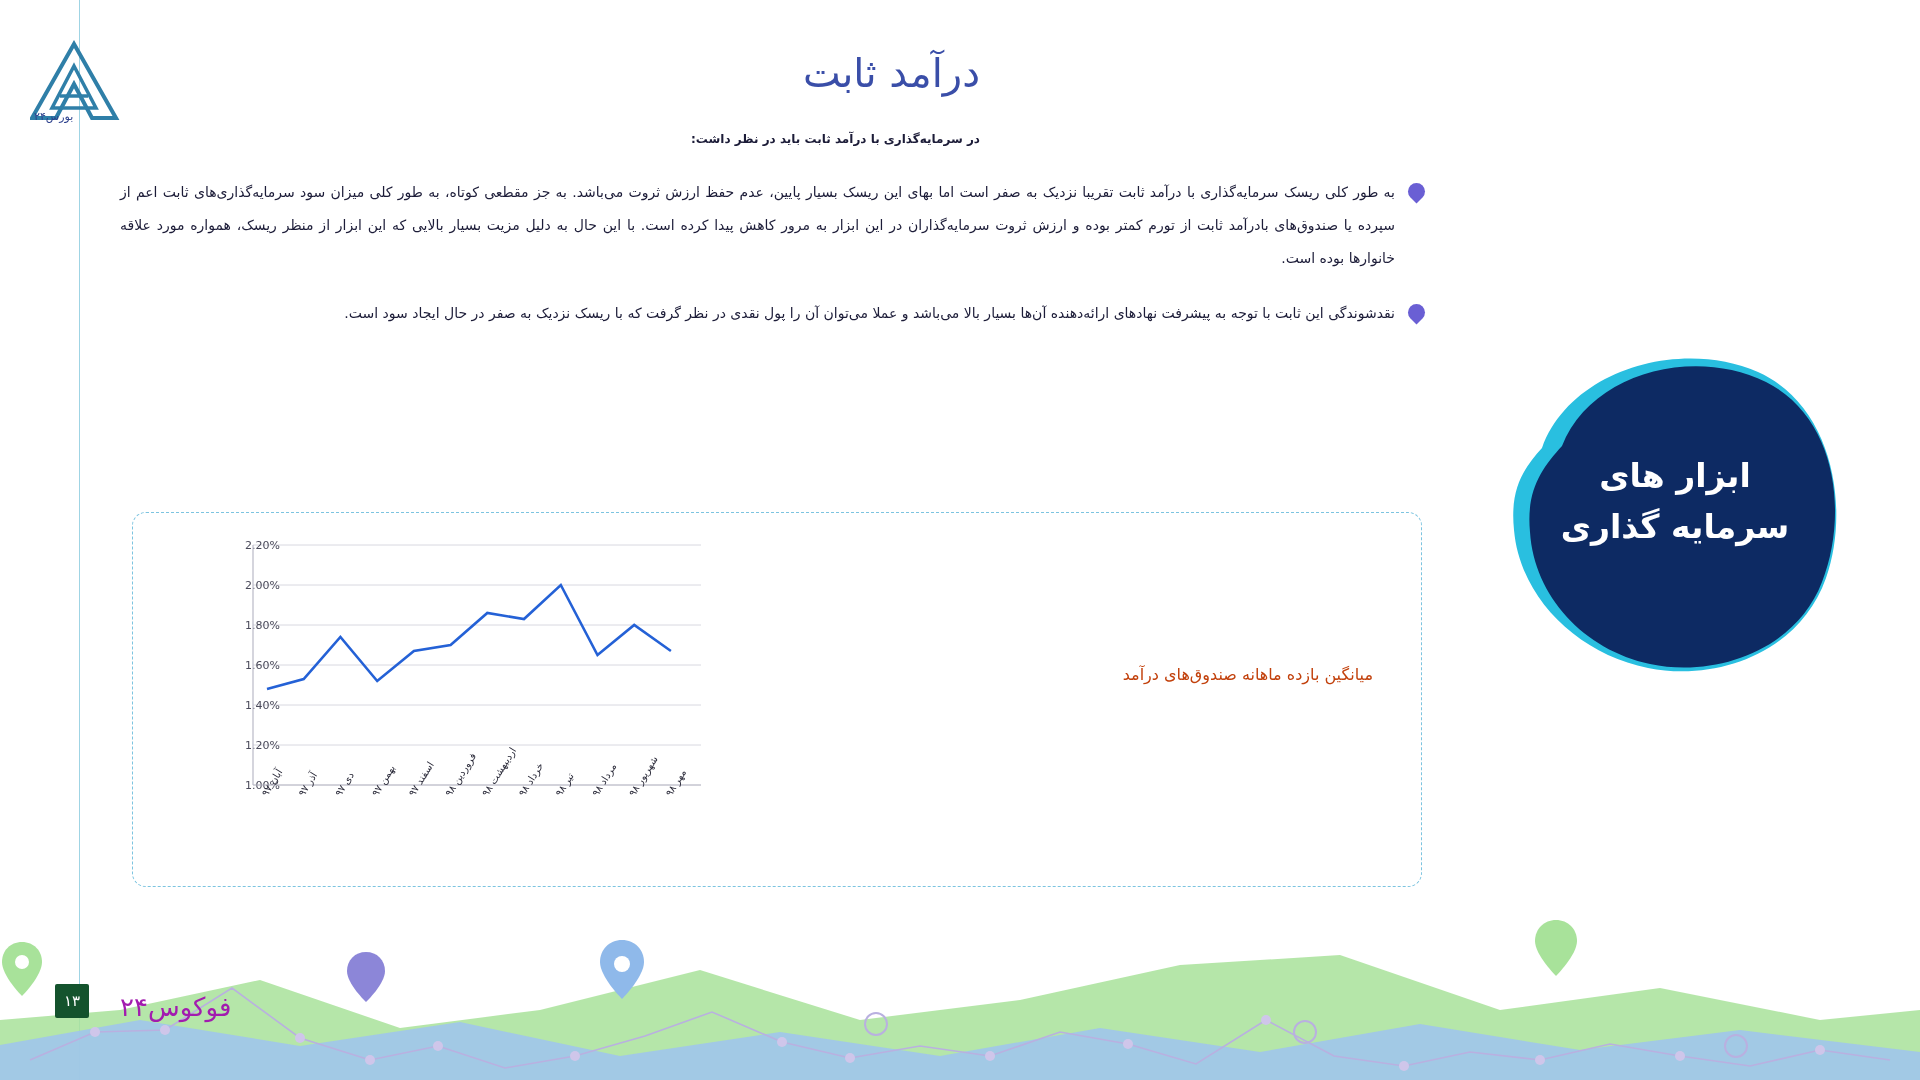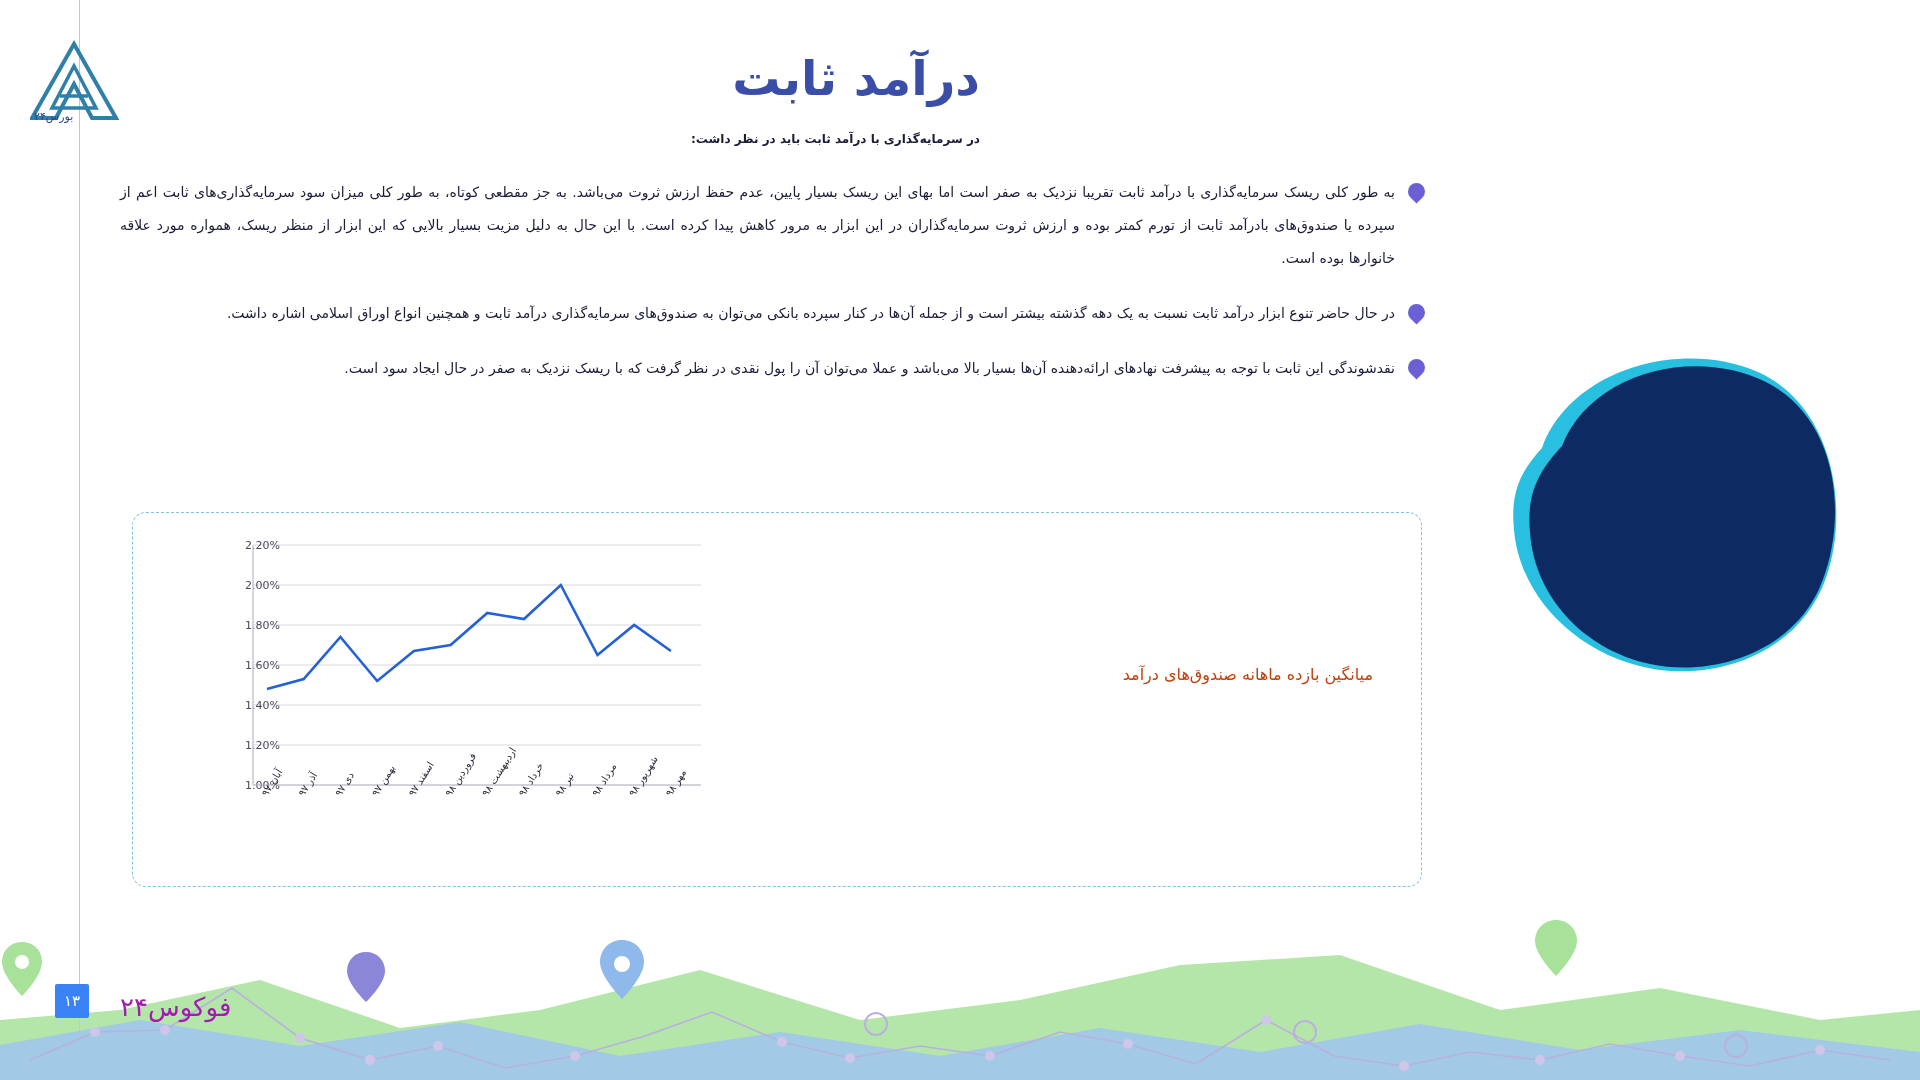--- a/index.html
+++ b/index.html
@@ -46,9 +46,9 @@
   .page-title {
     position: absolute;
     right: 940px; top: 50px;
-    font-size: 48px;
+    font-size: 40px;
     color: #3a4ea8;
-    font-weight: 700;
+    font-weight: 400;
     direction: rtl;
     white-space: nowrap;
     text-align: center;

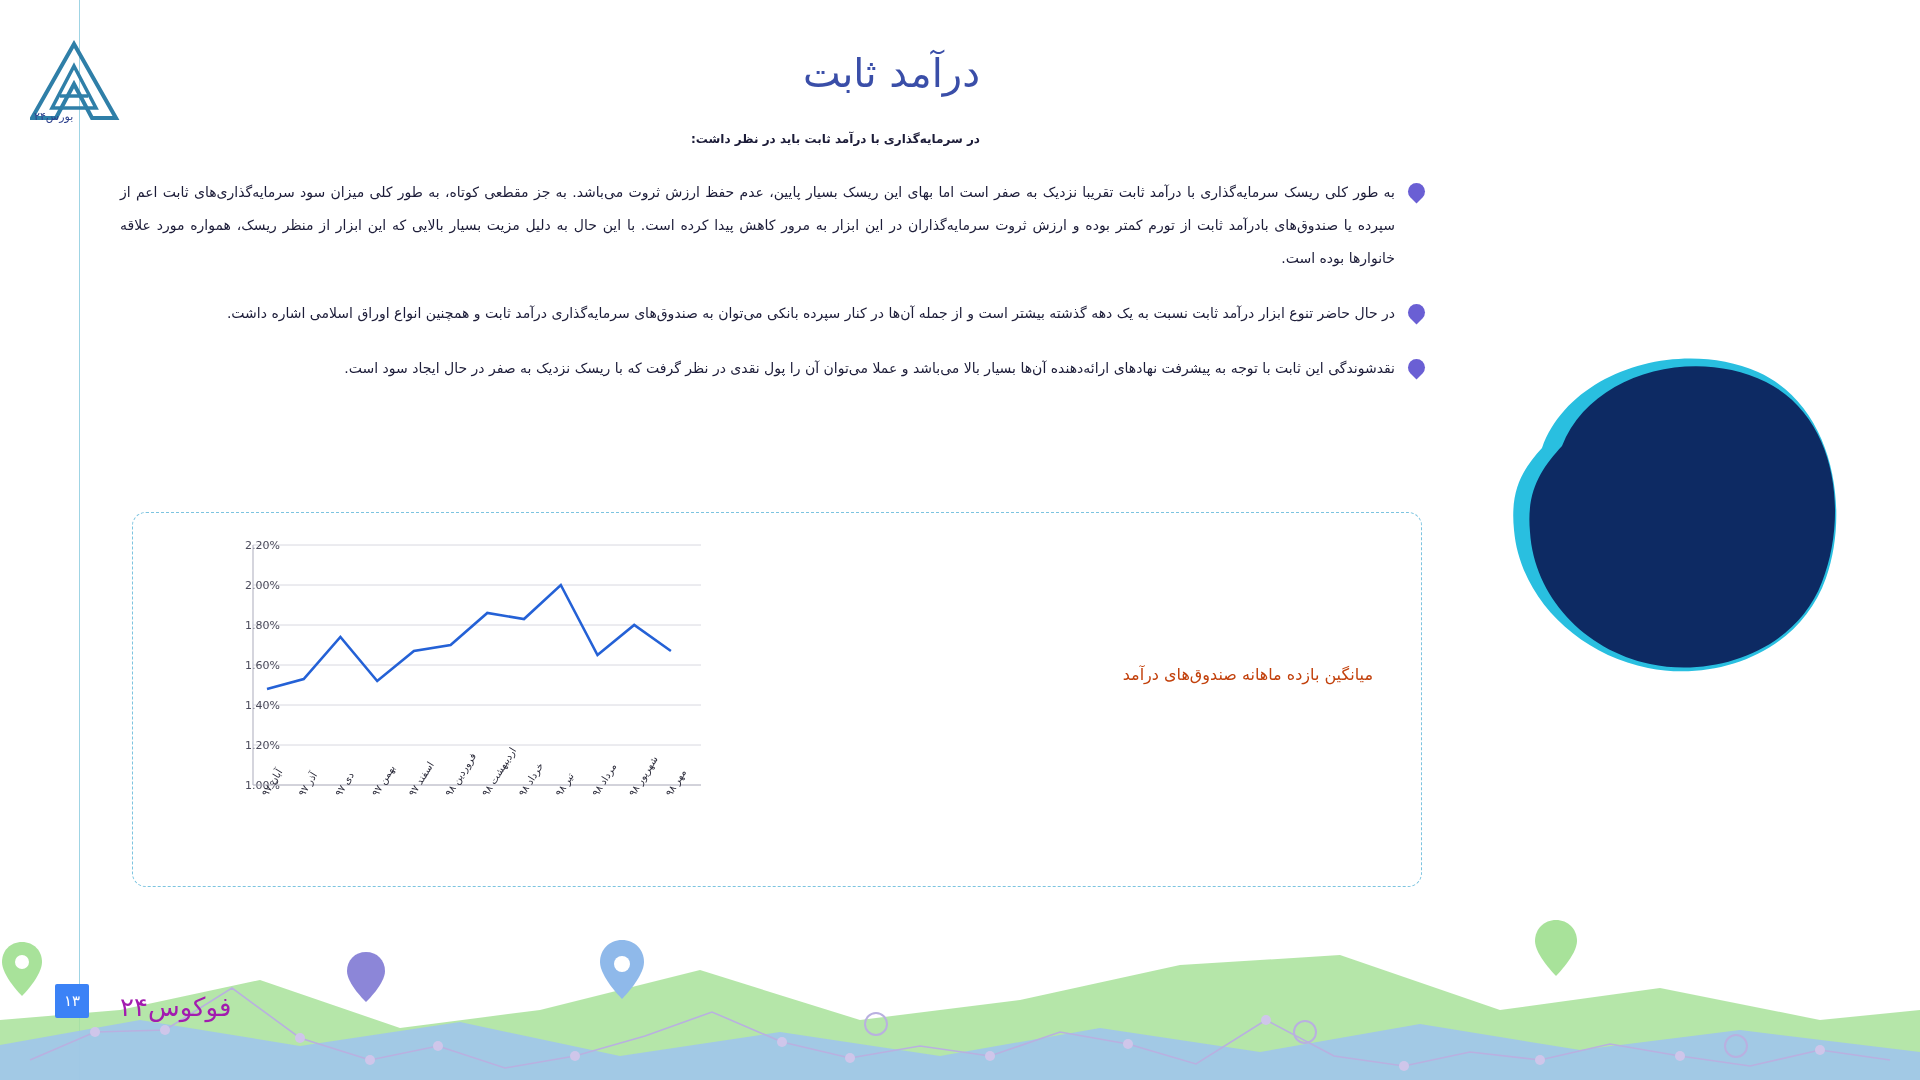--- a/index.html
+++ b/index.html
@@ -192,10 +192,6 @@
     <div class="bullet">
       <span class="dot"></span>
       <div class="txt">به طور کلی ریسک سرمایه‌گذاری با درآمد ثابت تقریبا نزدیک به صفر است اما بهای این ریسک بسیار پایین، عدم حفظ ارزش ثروت می‌باشد. به جز مقطعی کوتاه، به طور کلی میزان سود سرمایه‌گذاری‌های ثابت اعم از سپرده یا صندوق‌های بادرآمد ثابت از تورم کمتر بوده و ارزش ثروت سرمایه‌گذاران در این ابزار به مرور کاهش پیدا کرده است. با این حال به دلیل مزیت بسیار بالایی که این ابزار از منظر ریسک، همواره مورد علاقه خانوارها بوده است.</div>
-    </div>
-    <div class="bullet">
-      <span class="dot"></span>
-      <div class="txt">در حال حاضر تنوع ابزار درآمد ثابت نسبت به یک دهه گذشته بیشتر است و از جمله آن‌ها در کنار سپرده بانکی می‌توان به صندوق‌های سرمایه‌گذاری درآمد ثابت و همچنین انواع اوراق اسلامی اشاره داشت.</div>
     </div>
     <div class="bullet">
       <span class="dot"></span>

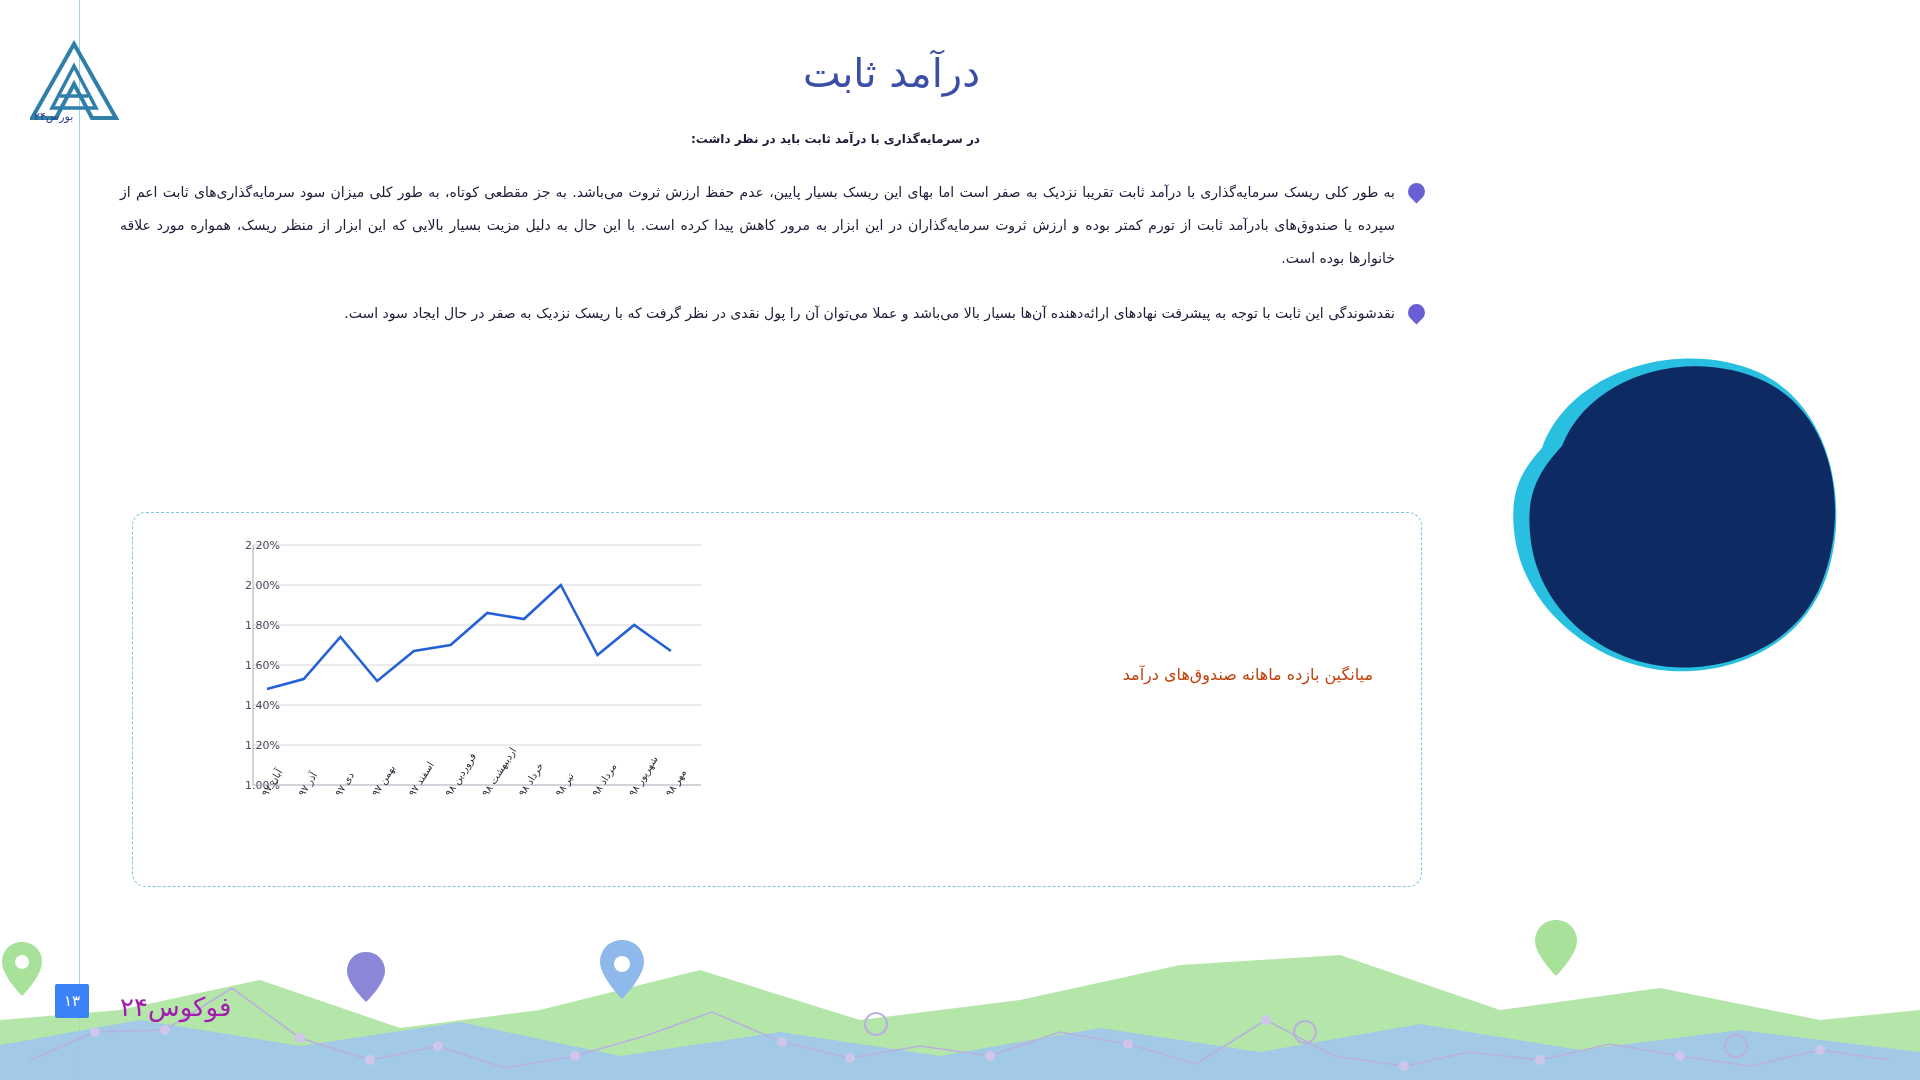--- a/index.html
+++ b/index.html
@@ -242,6 +242,10 @@
       <path d="M72 116 C100 44 202 16 276 52 C348 88 358 186 332 252 C306 320 226 348 160 334 C94 320 44 266 40 202 C36 160 52 138 72 116 Z" fill="#0d2a63"></path>
     </svg>
   </div>
+  <div class="blob-text">
+    <div>ابزار های</div>
+    <div>سرمایه گذاری</div>
+  </div>
 
   <div class="footer-deco">
     <svg width="1920" height="220" viewBox="0 0 1920 220">

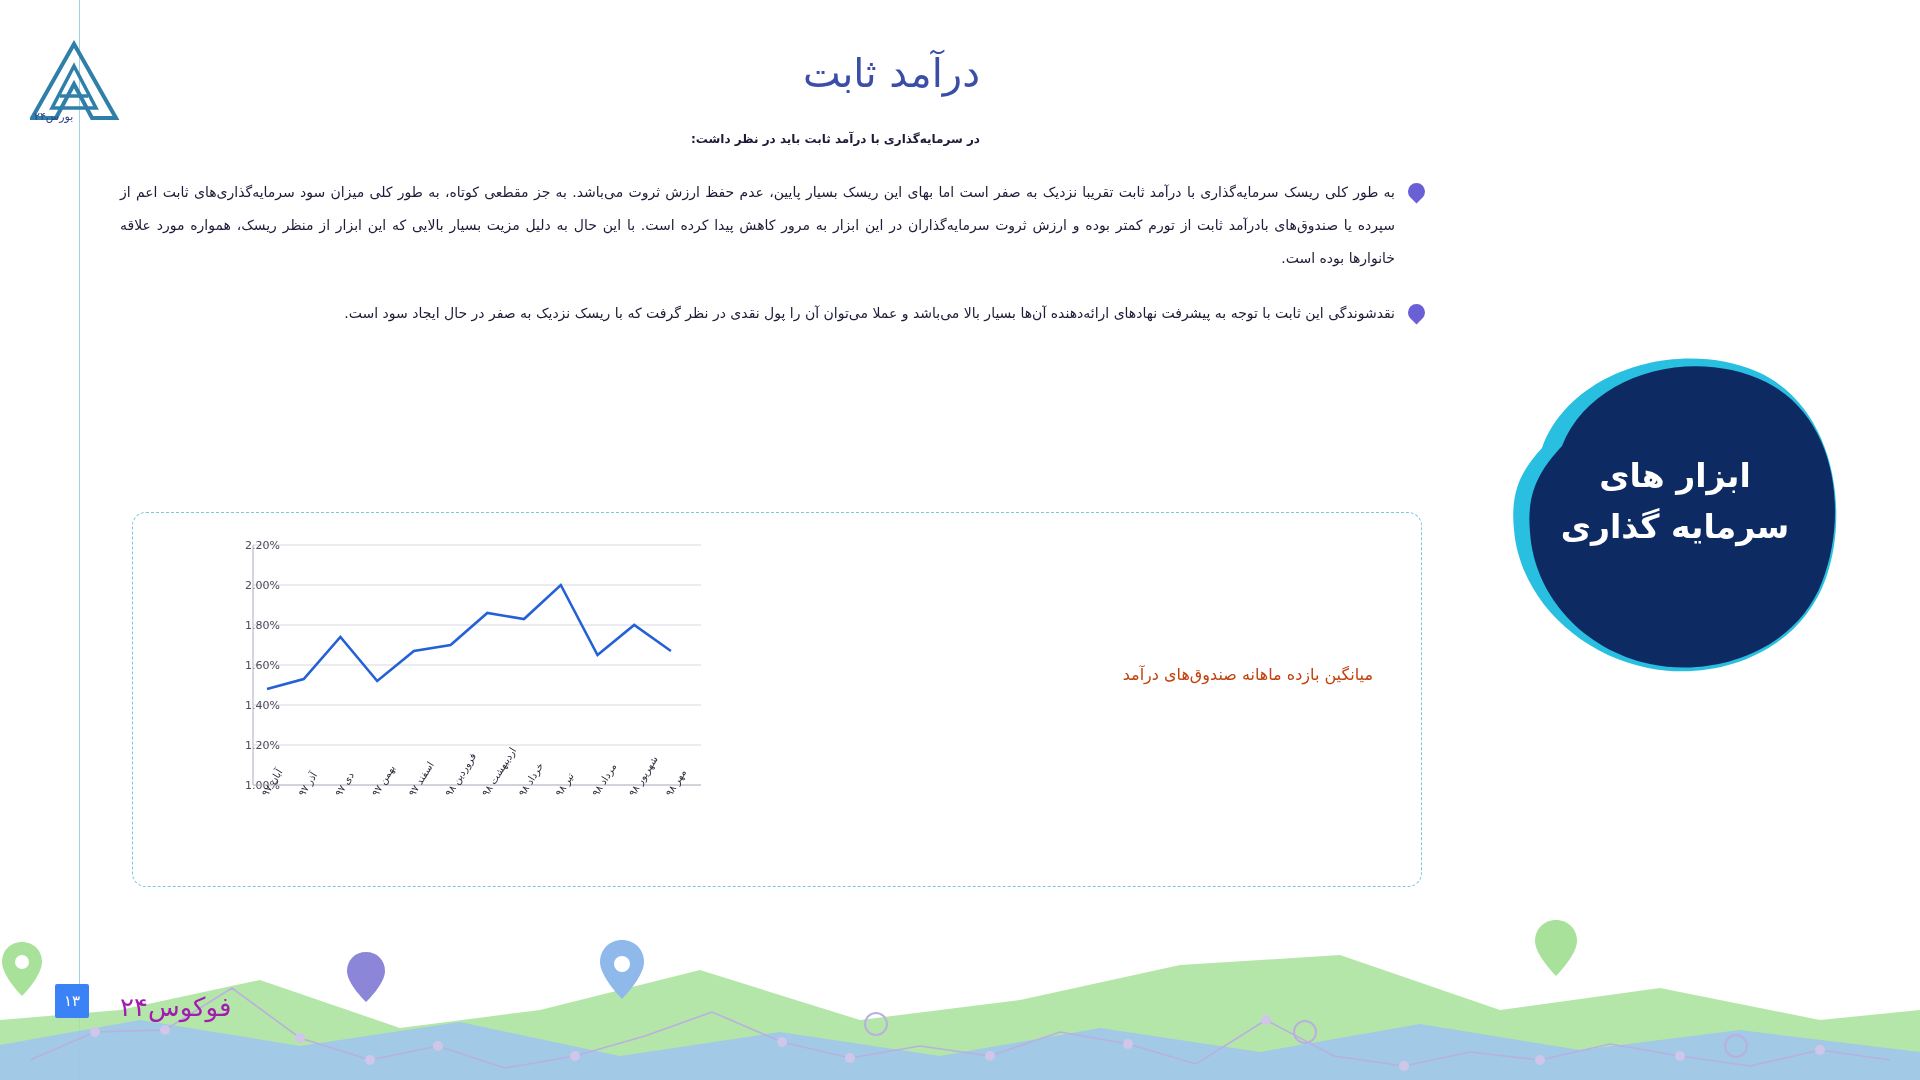--- a/index.html
+++ b/index.html
@@ -153,7 +153,7 @@
     position: absolute;
     left: 55px; bottom: 62px;
     width: 34px; height: 34px;
-    background: #3b82f6;
+    background: #14532d;
     color: #fff;
     font-size: 15px;
     display: flex; align-items: center; justify-content: center;

